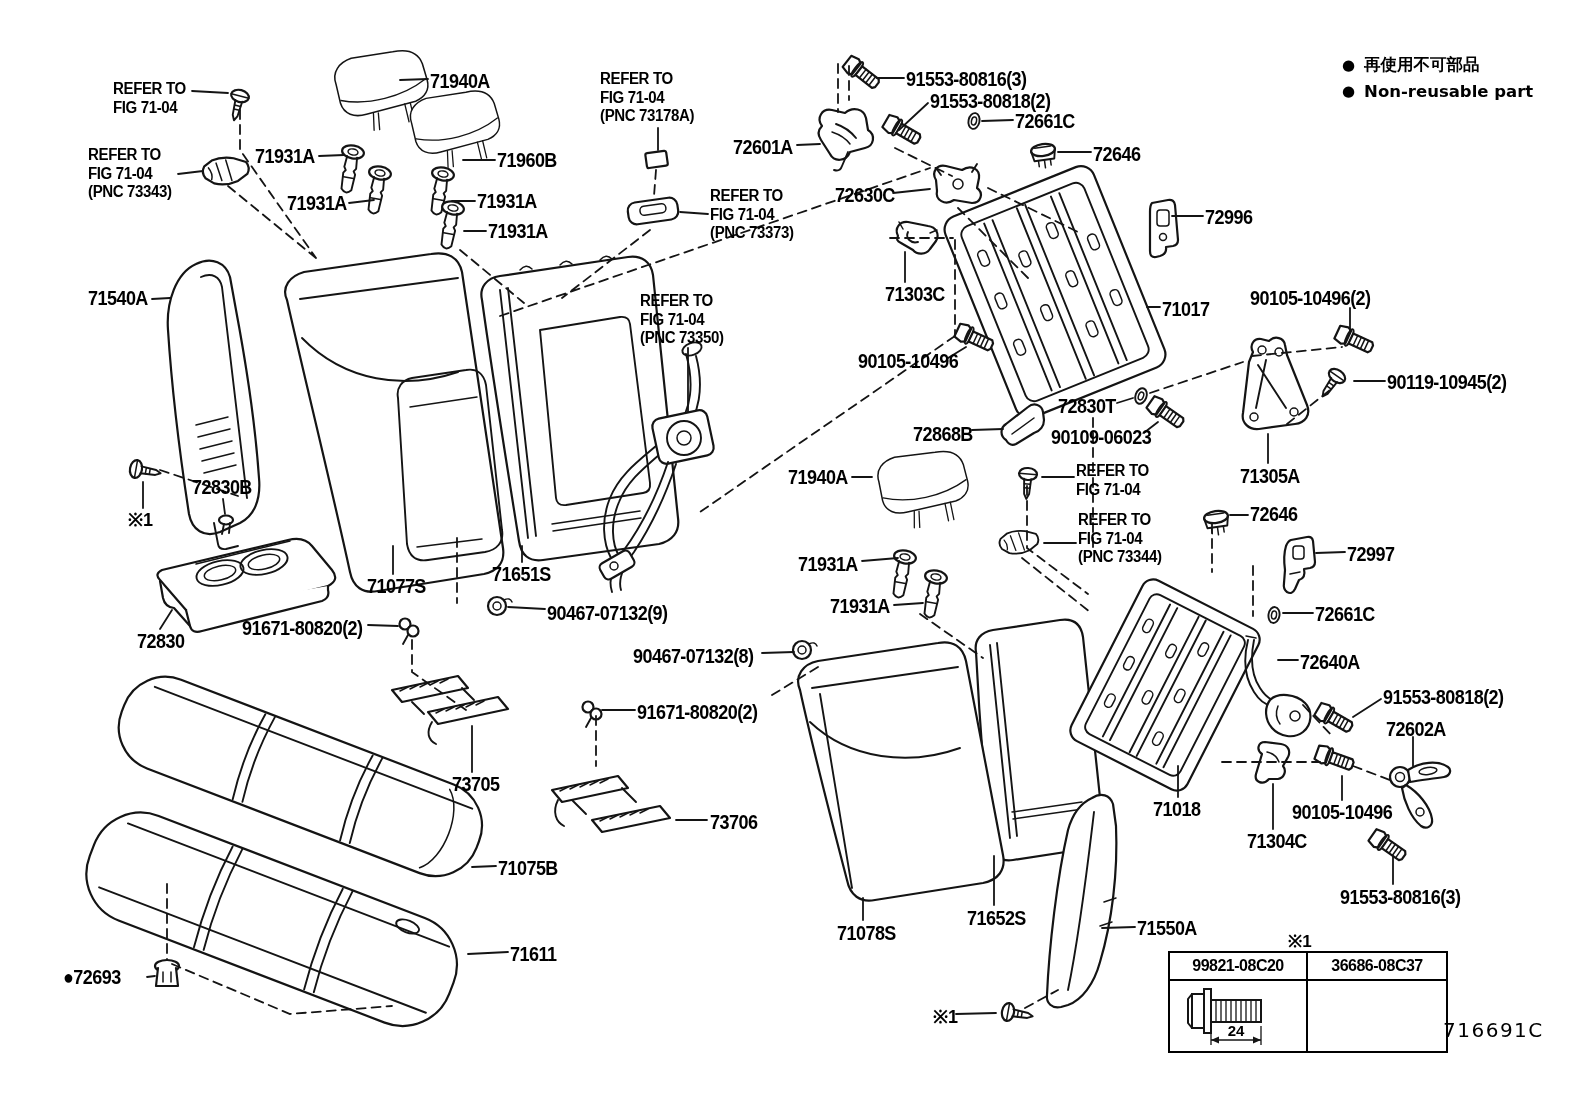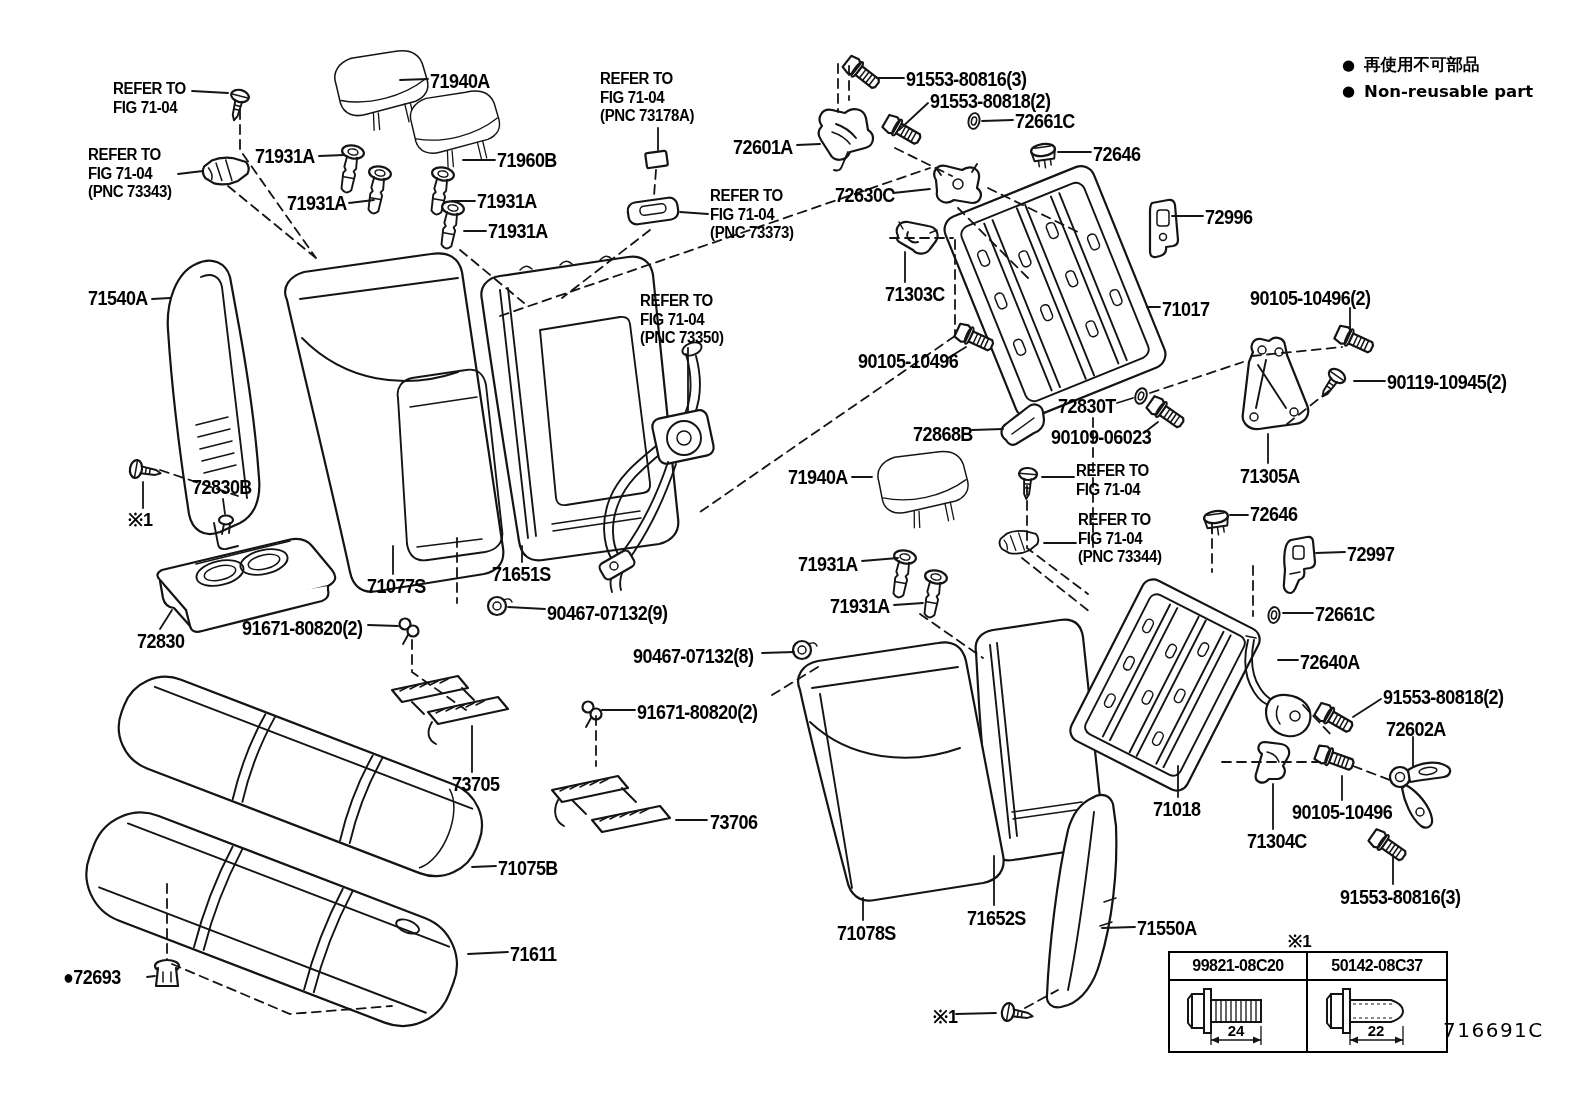--- a/index.html
+++ b/index.html
@@ -512,7 +512,7 @@
 <div class="bolt-table">
   <div class="bt-note">※1</div>
   <div class="bt-head first">99821-08C20</div>
-  <div class="bt-head">50142-08C37</div>
+  <div class="bt-head">36686-08C37</div>
   <div class="bt-cell first">
     <svg width="128" height="64" viewBox="0 0 128 64">
       <g fill="#fff" stroke="#141414" stroke-width="2">

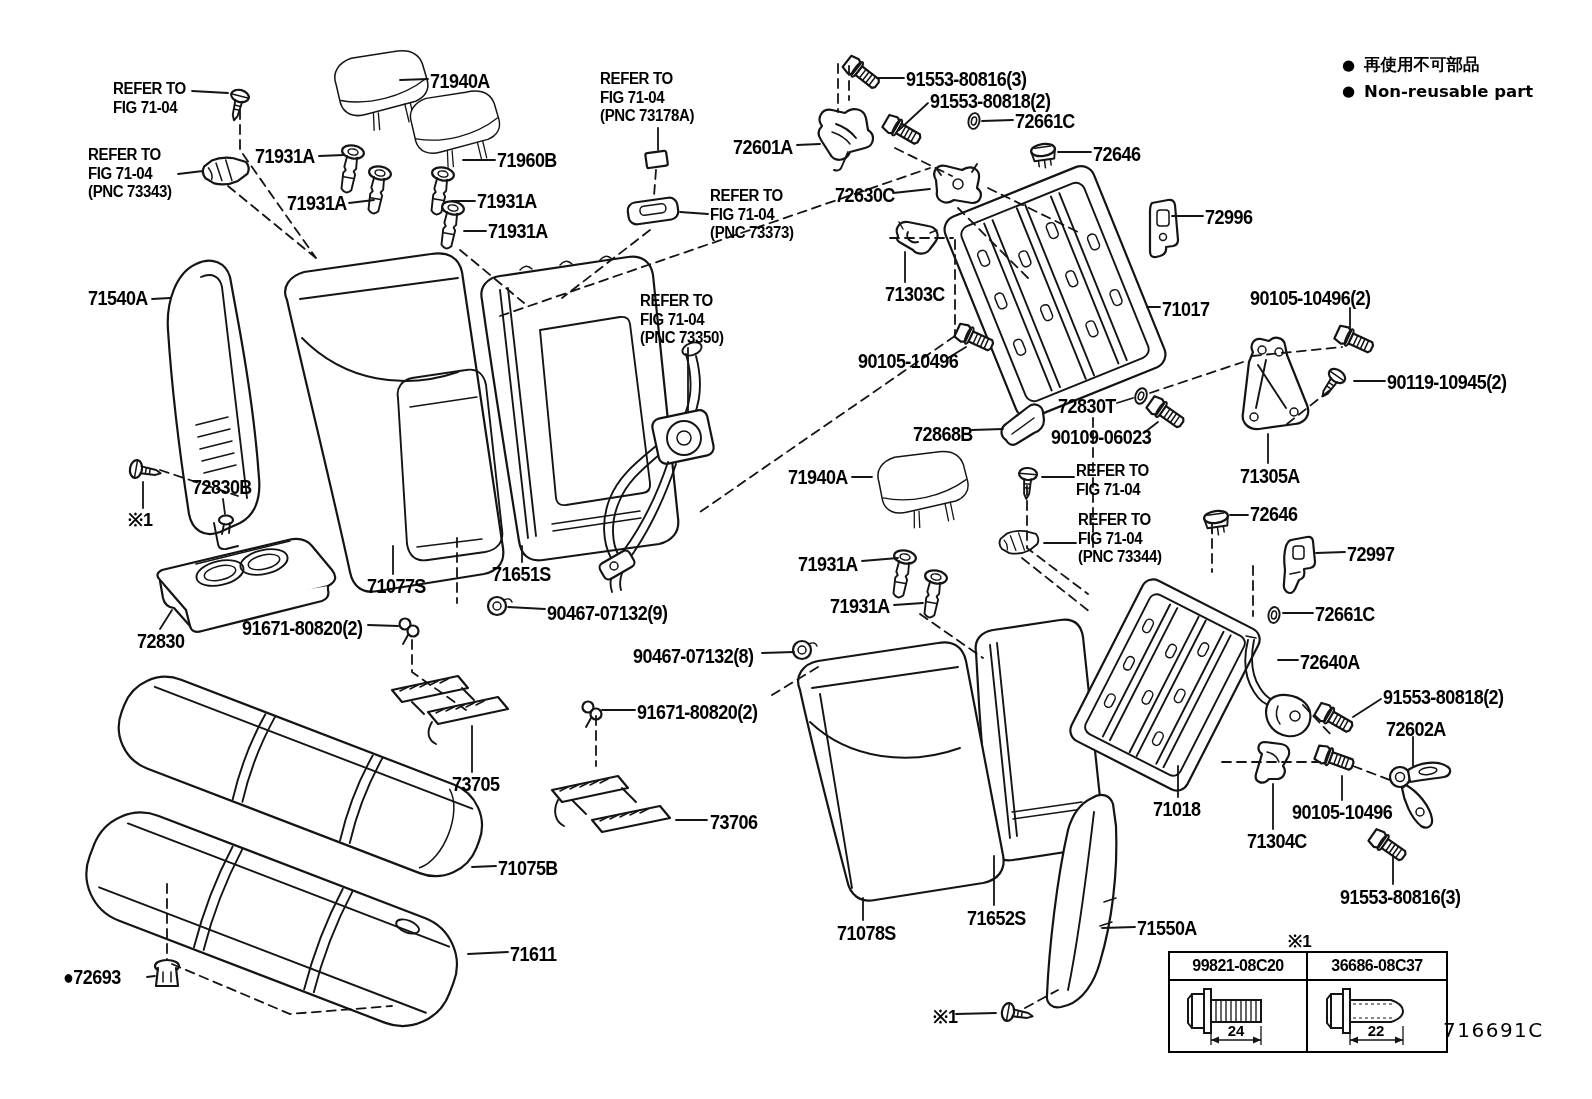--- a/index.html
+++ b/index.html
@@ -528,21 +528,6 @@
       <text class="dimtxt" x="62" y="52" text-anchor="middle">24</text>
     </svg>
   </div>
-  <div class="bt-cell">
-    <svg width="128" height="64" viewBox="0 0 128 64">
-      <g fill="#fff" stroke="#141414" stroke-width="2">
-        <path d="M18 10 L30 10 L30 44 L18 44 Z"></path>
-        <path d="M18 10 L14 15 L14 39 L18 44" fill="none"></path>
-        <rect x="30" y="5" width="7" height="44"></rect>
-        <path d="M37 16 L78 16 Q90 20 90 27 Q90 34 78 38 L37 38 Z"></path>
-      </g>
-      <path stroke="#141414" stroke-width="1.2" stroke-dasharray="3 3" fill="none" d="M40 20 L80 20 M40 34 L80 34"></path>
-      <path stroke="#141414" stroke-width="1.3" fill="none" d="M37 42 L37 61 M90 42 L90 61"></path>
-      <path stroke="#141414" stroke-width="1.5" fill="none" d="M37 56 L90 56"></path>
-      <path fill="#141414" d="M37 56 l8 -3.5 l0 7 Z M90 56 l-8 -3.5 l0 7 Z"></path>
-      <text class="dimtxt" x="63" y="52" text-anchor="middle">22</text>
-    </svg>
-  </div>
 </div>
 
 <div class="fig-code">716691C</div>

